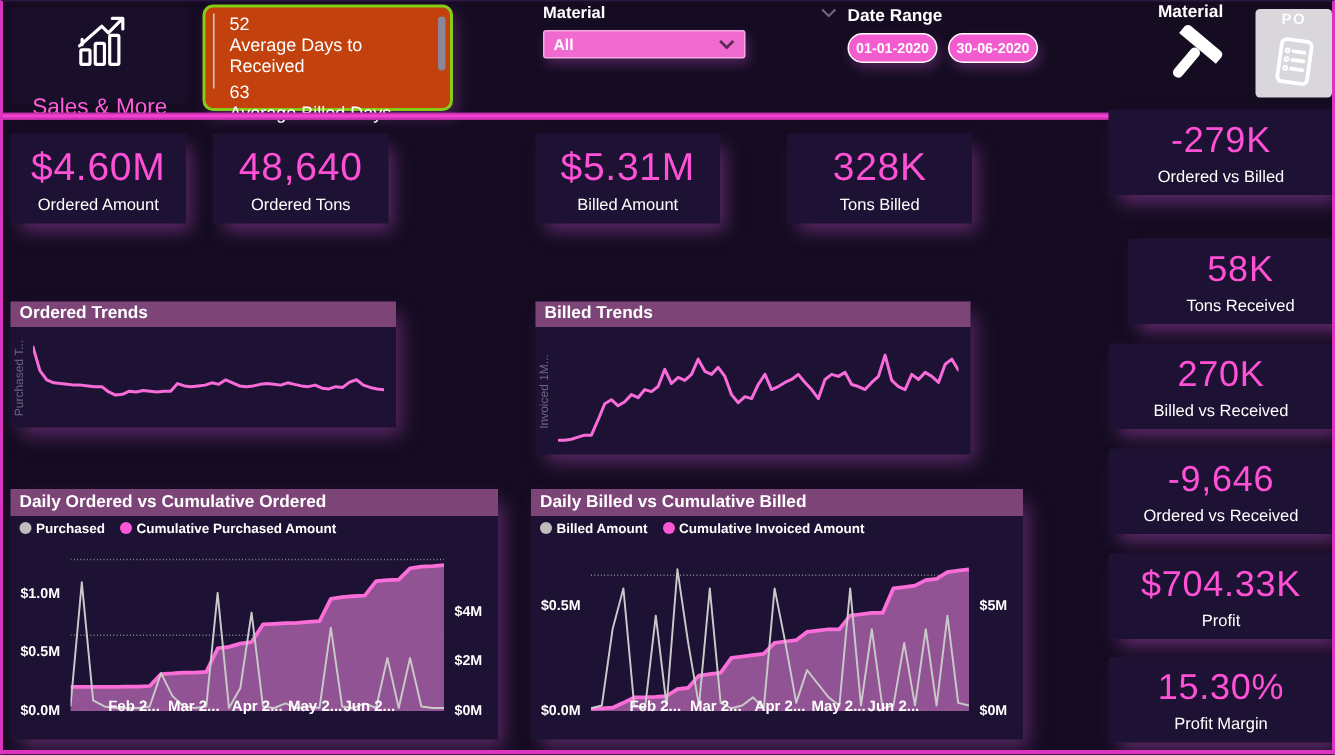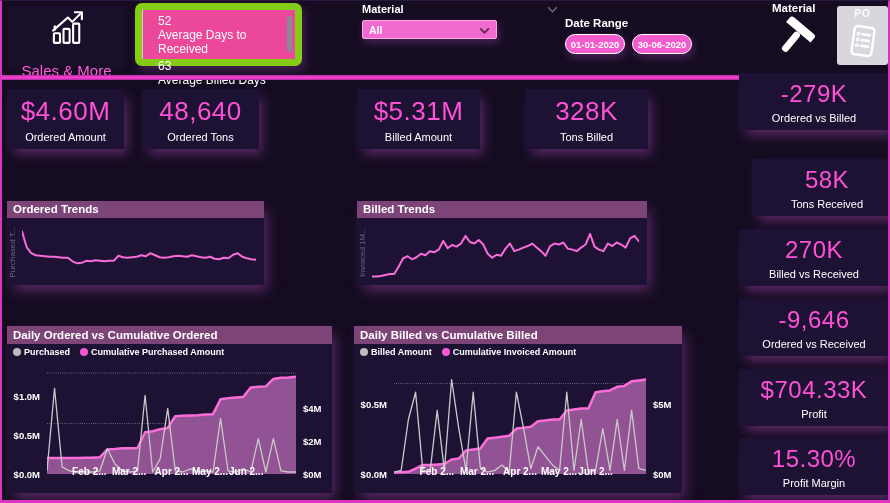--- a/index.html
+++ b/index.html
@@ -10,7 +10,7 @@
   .logo-card{left:6px;top:4px;width:117px;height:64px;background:#1A0F2B;border-radius:4px;
              display:flex;flex-direction:column;align-items:center;justify-content:flex-start;padding-top:2px;box-sizing:border-box;}
   .logo-title{color:#FF5ED8;font-size:15px;margin-top:9px;}
-  .stats-card{left:133px;top:2px;width:167px;height:63px;background:#ec4899;border:7px solid #84cc16;border-radius:7px;
+  .stats-card{left:133px;top:2px;width:167px;height:71px;background:#c2410c;border:2px solid #84cc16;border-radius:7px;
               box-sizing:border-box;padding:4px 10px 4px 16px;box-shadow:3px 5px 9px rgba(150,70,160,.35);}
   .stats-rule{left:140px;top:8px;width:1px;height:50px;background:#cfc8dd;}
   .stats-scroll{position:absolute;right:3px;top:6px;width:5px;height:36px;background:#8B8698;border-radius:3px;}

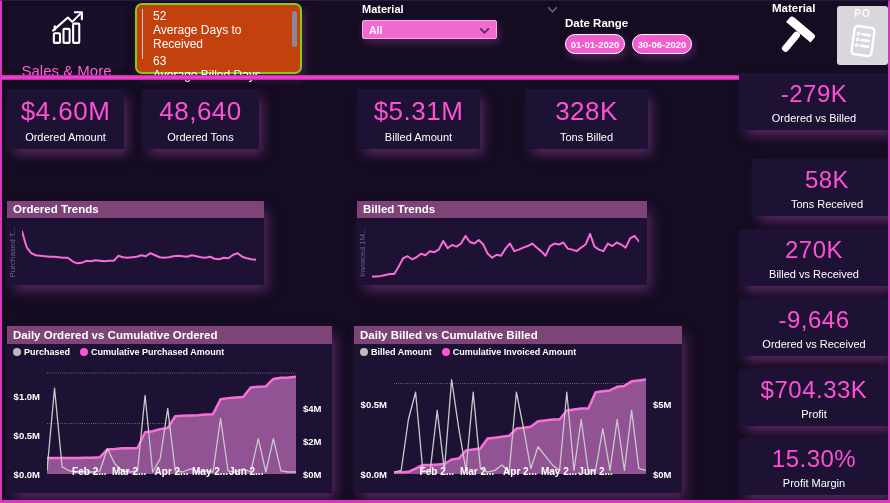--- a/index.html
+++ b/index.html
@@ -22,7 +22,7 @@
   .slicer-select{margin-top:5px;width:135px;height:19px;background:#F06ACF;border:1px solid #F9A8E6;border-radius:2px;
                  display:flex;align-items:center;justify-content:space-between;padding:0 6px;box-sizing:border-box;
                  color:#fff;font-weight:bold;font-size:10.5px;box-shadow:2px 4px 8px rgba(150,70,160,.4);}
-  .daterange{left:563px;top:16px;width:132px;}
+  .daterange{left:563px;top:4px;width:132px;}
   .dr-label{color:#fff;font-weight:bold;font-size:11.5px;margin-bottom:5px;}
   .dr-boxes{display:flex;gap:7px;}
   .dr-box{width:58px;height:18px;background:#F25CCE;border:1px solid #fff;border-radius:10px;color:#fff;font-weight:bold;

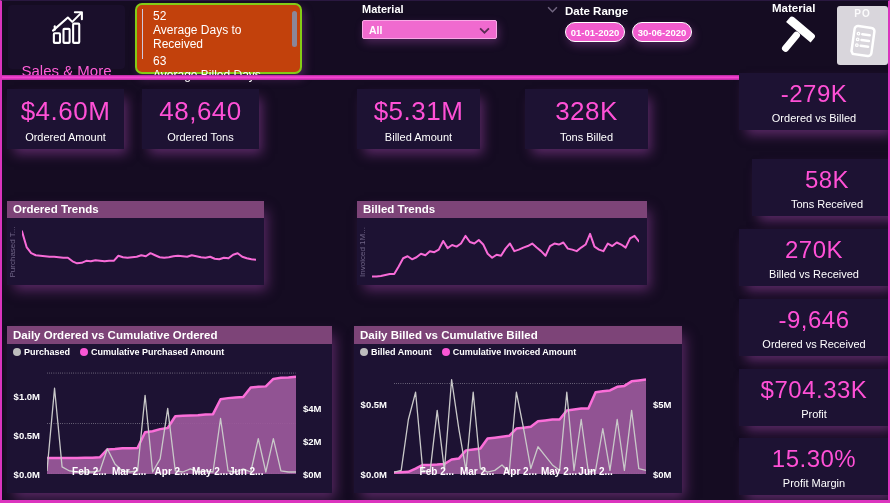--- a/index.html
+++ b/index.html
@@ -202,7 +202,7 @@
     </div>
   </div>
 
-  <div class="abs chart-card" style="left:355px;top:200px;width:290px;height:84px;">
+  <div class="abs chart-card" style="left:355px;top:200px;width:290px;height:102px;">
     <div class="chart-title">Billed Trends</div>
     <div class="trend-body">
       <div class="trend-ylabel">Invoiced 1M...</div>

